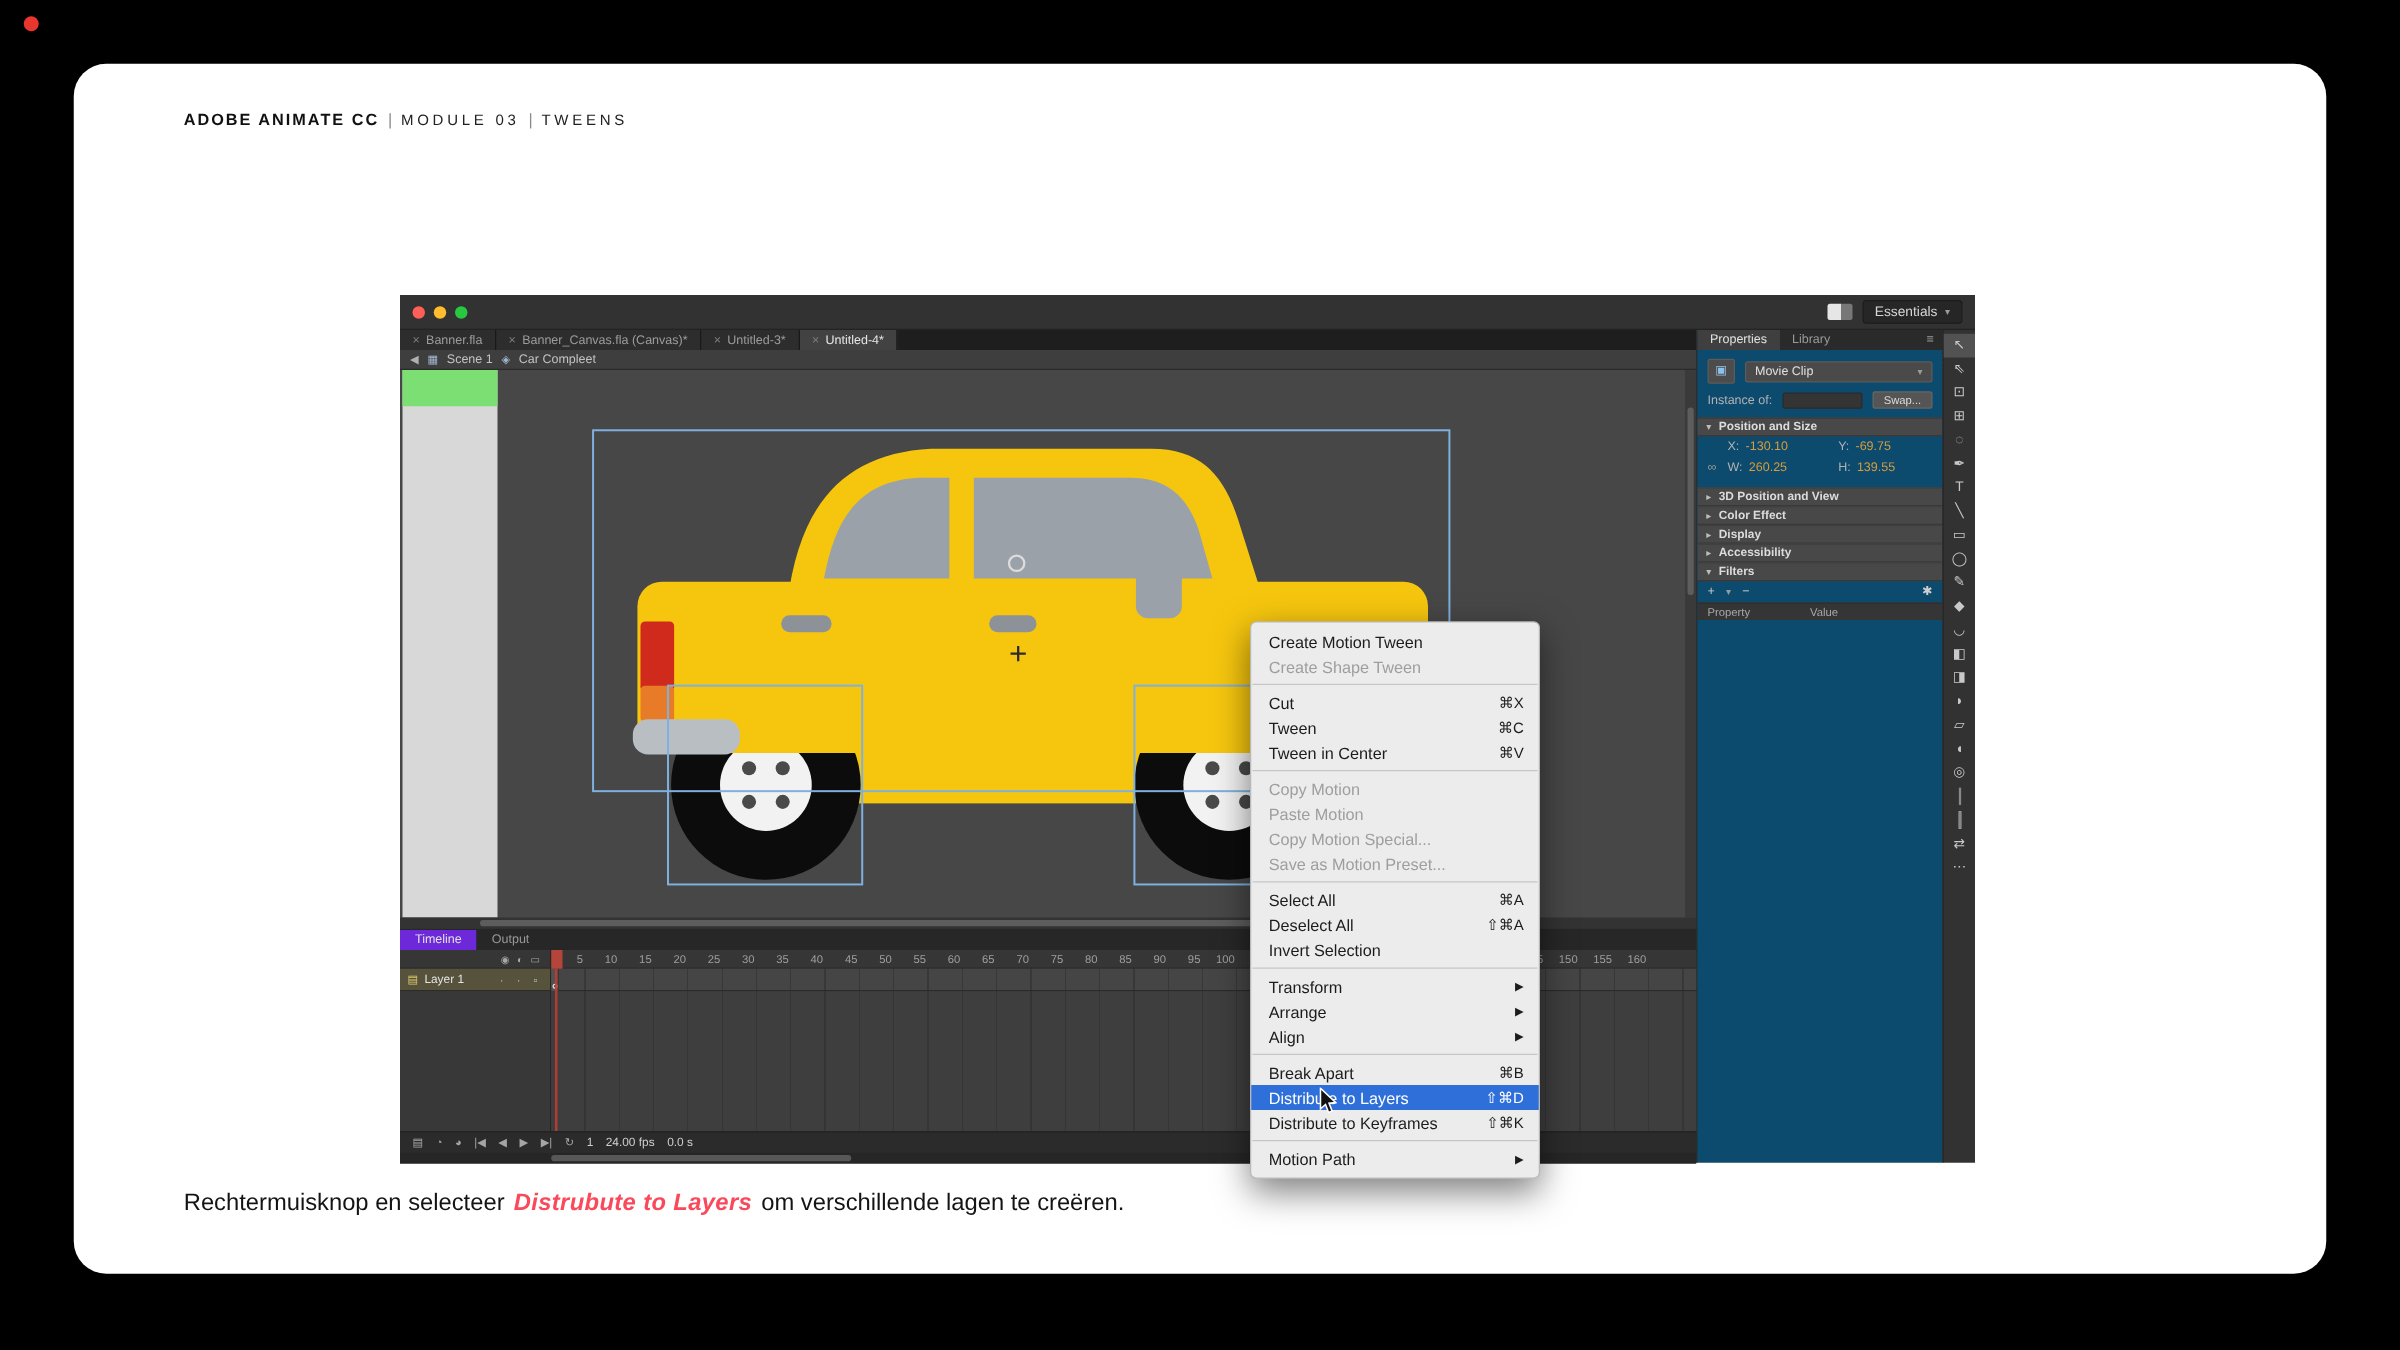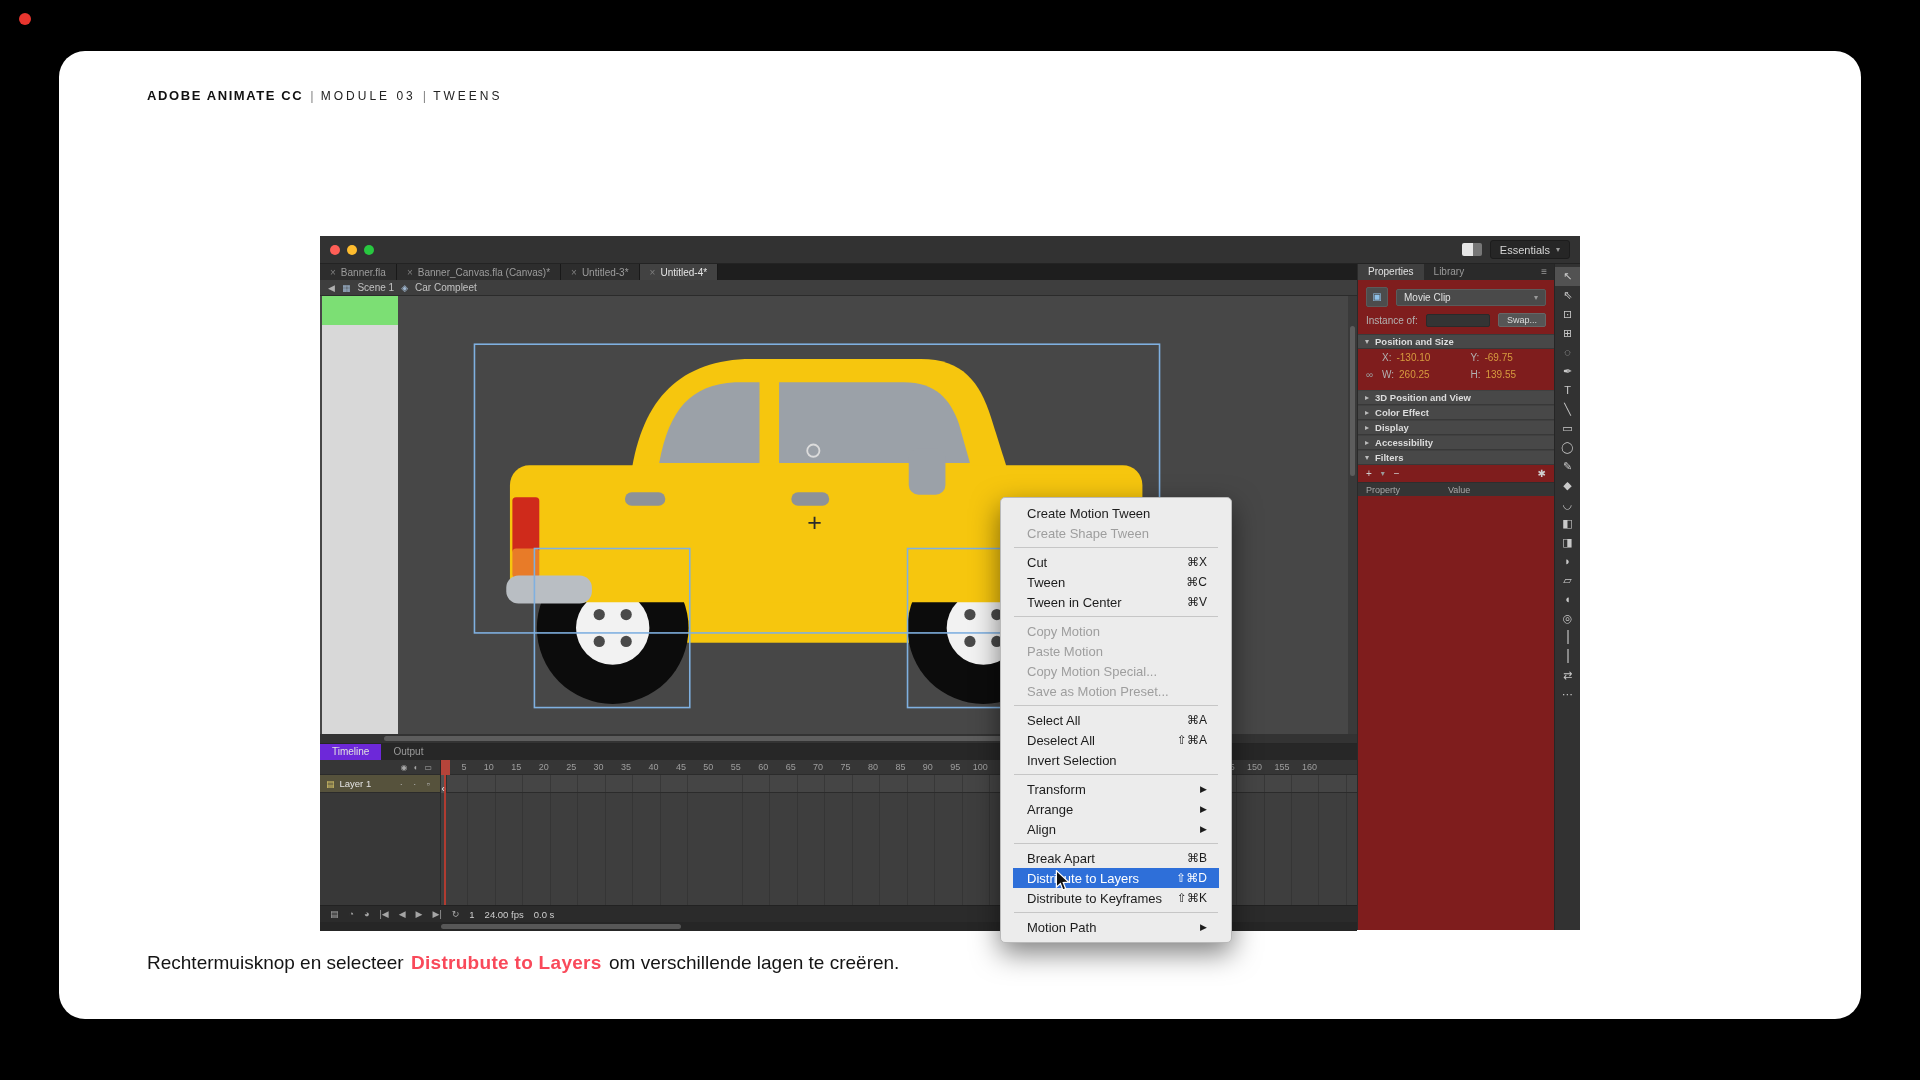--- a/index.html
+++ b/index.html
@@ -45,7 +45,7 @@
   .stage-vscroll { position:absolute; right:0; top:0; width:9px; height:438px; background:#3a3a3a; }
   .stage-vscroll .thumb { position:absolute; left:2px; top:30px; width:5px; height:150px; background:#5d5d5d; border-radius:3px; }
 
-  .props { position:absolute; left:1037px; top:28px; width:197px; height:666px; background:#7f1d1d; border-left:1px solid #2a2a2a; font-size:10px; color:#c8c8c8; }
+  .props { position:absolute; left:1037px; top:28px; width:197px; height:666px; background:#0c4a6e; border-left:1px solid #2a2a2a; font-size:10px; color:#c8c8c8; }
   .pp-tabs { height:16px; background:#2a2a2a; display:flex; font-size:10px; }
   .pp-tab { padding:0 10px; line-height:16px; color:#9a9a9a; }
   .pp-tab.active { background:#3f3f3f; color:#e2e2e2; }

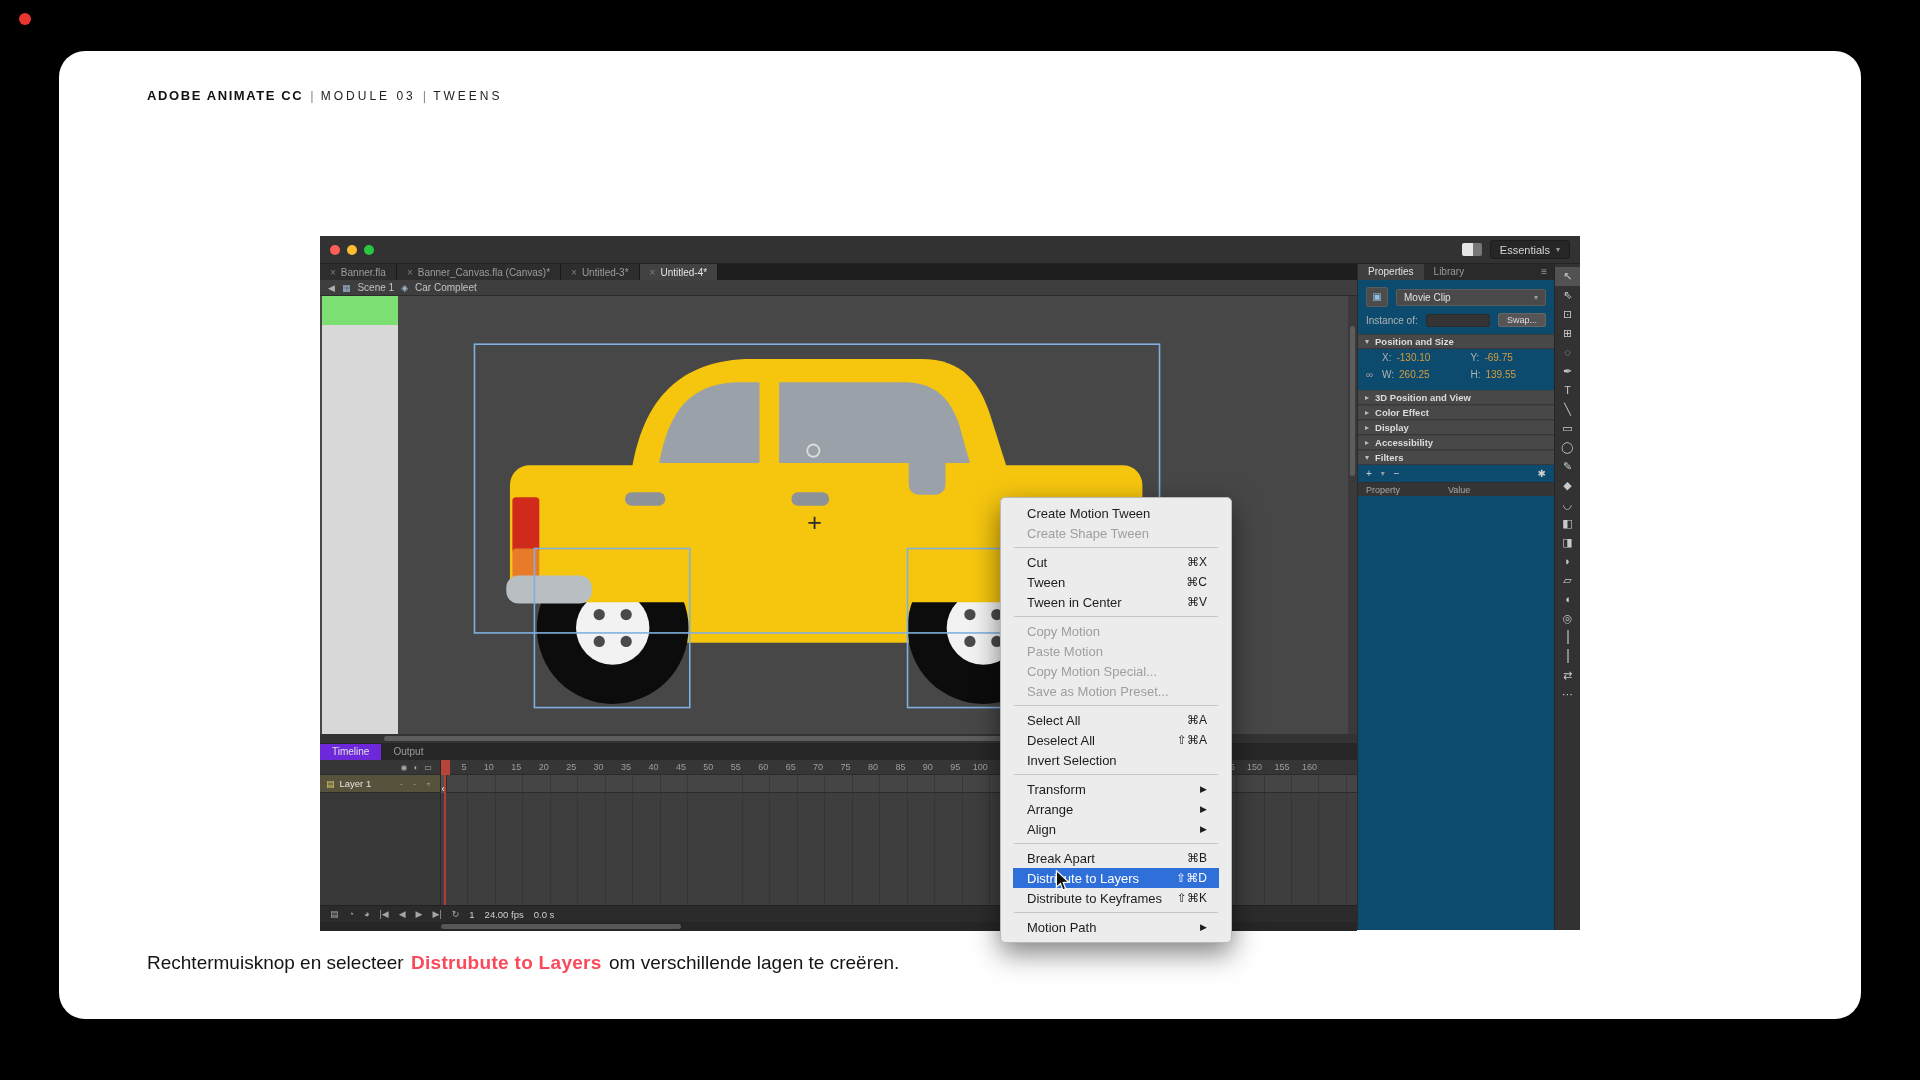--- a/index.html
+++ b/index.html
@@ -103,7 +103,7 @@
   .tl-scroll { position:absolute; left:0; top:178px; width:1037px; height:9px; background:#262626; }
   .tl-scroll .thumb { position:absolute; left:121px; top:2px; width:240px; height:5px; background:#575757; border-radius:3px; }
 
-  .context-menu { position:absolute; left:680px; top:261px; width:232px; background:#ececec; border:1px solid #b9b9b9; border-radius:5px; box-shadow:0 10px 28px rgba(0,0,0,.5); padding:5px 12px; z-index:60; font-size:13px; color:#1c1c1c; }
+  .context-menu { position:absolute; left:680px; top:261px; width:232px; background:#ececec; border:1px solid #b9b9b9; border-radius:5px; box-shadow:0 10px 28px rgba(0,0,0,.5); padding:5px 0; z-index:60; font-size:13px; color:#1c1c1c; }
   .menu-item { height:20px; display:flex; align-items:center; justify-content:space-between; padding:0 12px 0 14px; }
   .menu-item.disabled { color:#9e9e9e; }
   .menu-item.highlighted { background:#2e6fd9; color:#fff; }

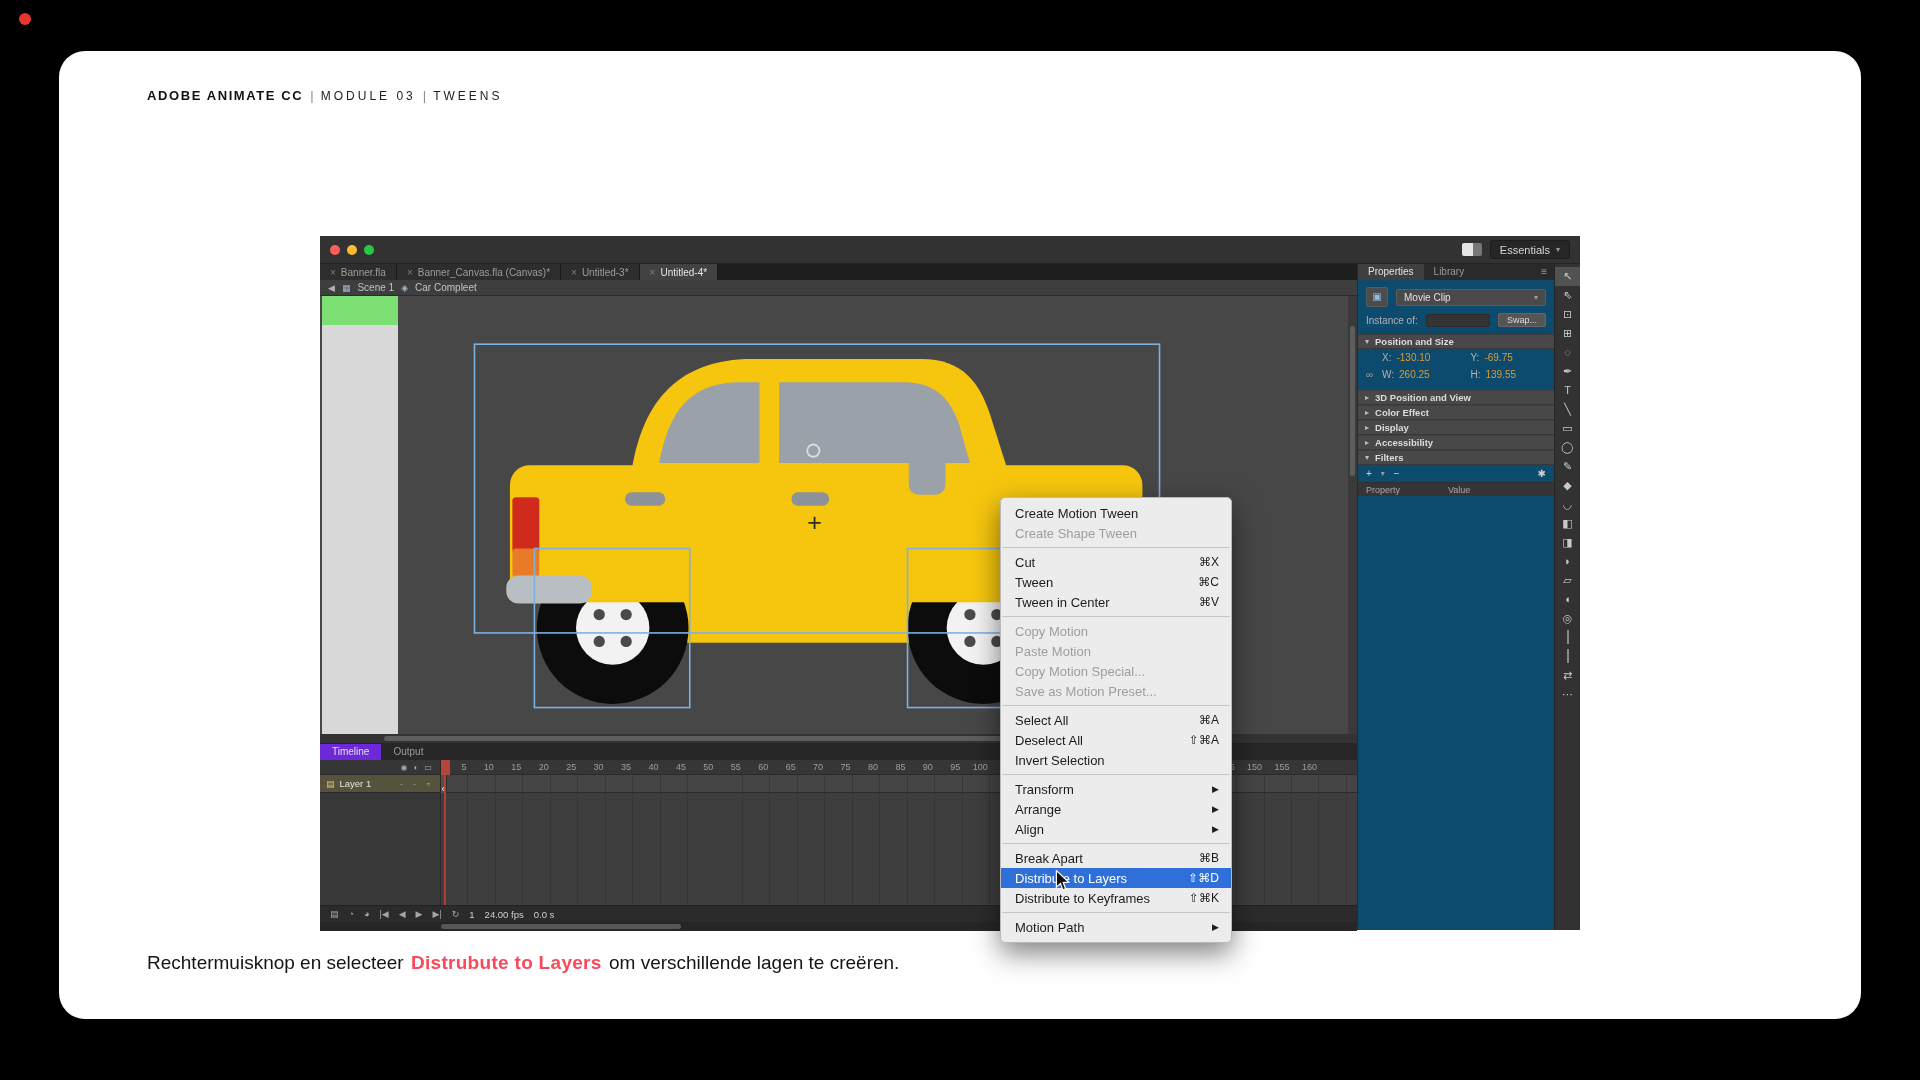--- a/index.html
+++ b/index.html
@@ -113,7 +113,7 @@
   .cursor { position:absolute; left:735px; top:634px; z-index:70; }
 
   .caption { position:absolute; left:88px; top:901px; font-size:19px; color:#141414; }
-  .cap-red { color:#f9495a; font-weight:700; letter-spacing:.3px; padding:0 2px; }
+  .cap-red { color:#f9495a; font-weight:700; letter-spacing:.3px; padding:0 2px;font-style:italic; }
 </style>
 </head>
 <body>

